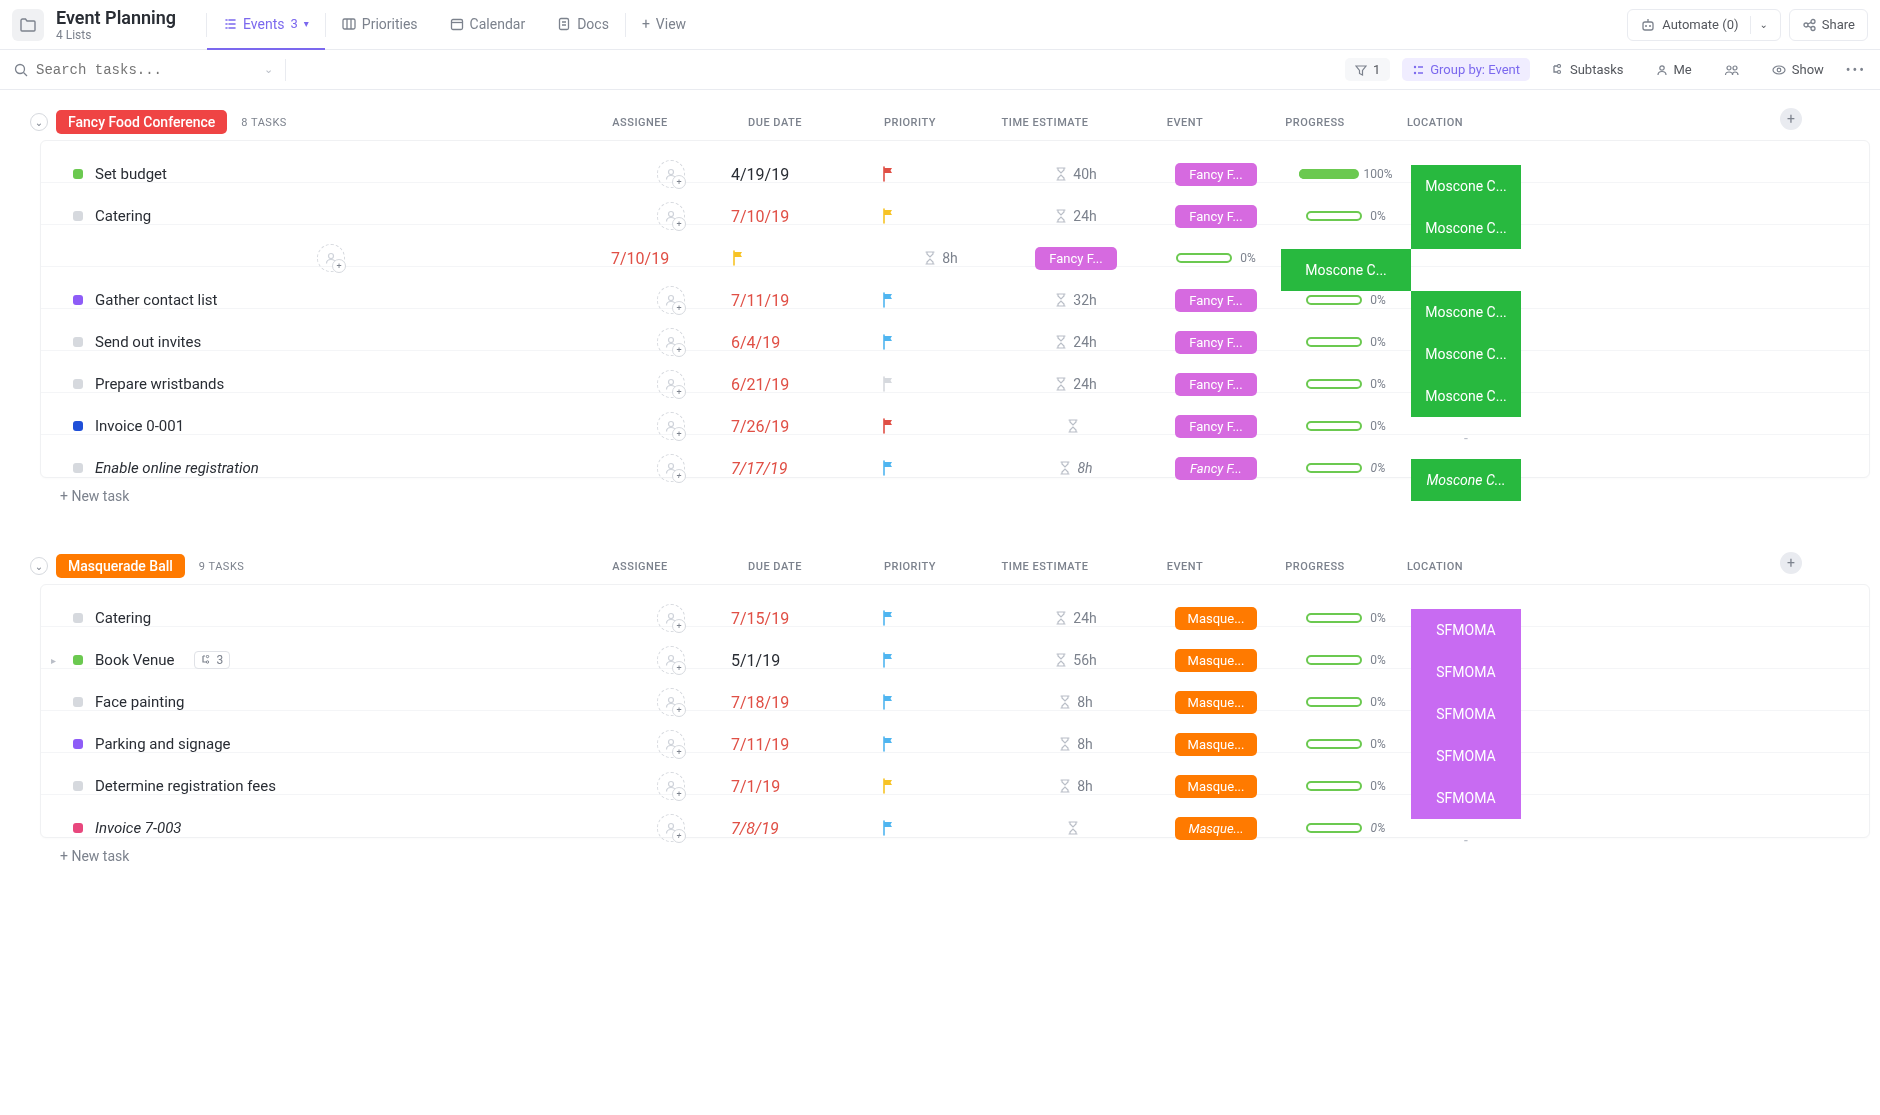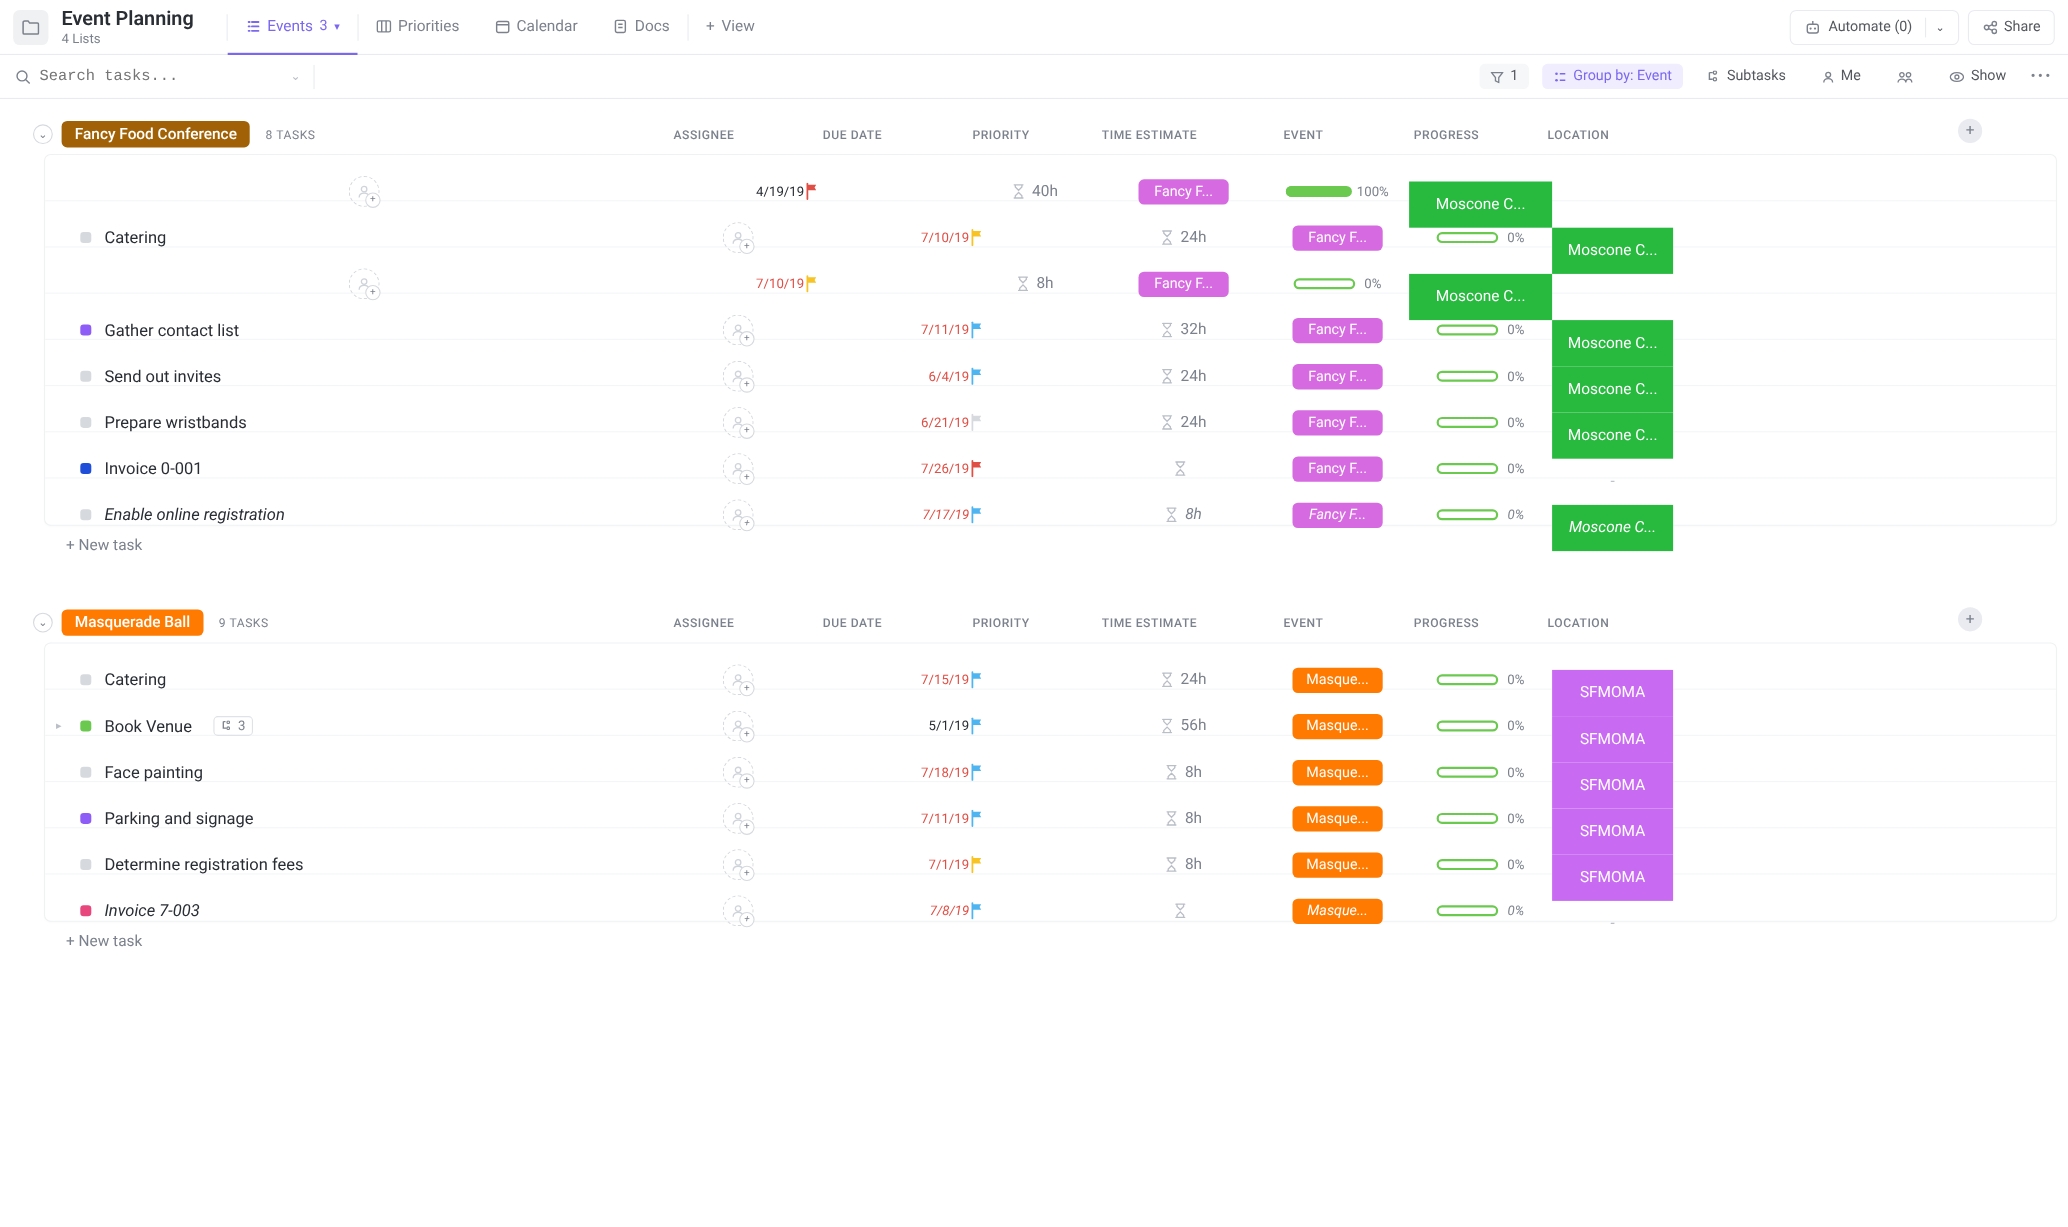--- a/index.html
+++ b/index.html
@@ -195,7 +195,7 @@
       <div class="cols">
     <div class="group-header">
       <div class="collapse-caret">⌄</div>
-      <div class="group-pill" style="background:#a16207">Fancy Food Conference</div>
+      <div class="group-pill" style="background:#ef4444">Fancy Food Conference</div>
       <div class="task-count">8 TASKS</div>
     </div>
     <div class="ch">ASSIGNEE</div>

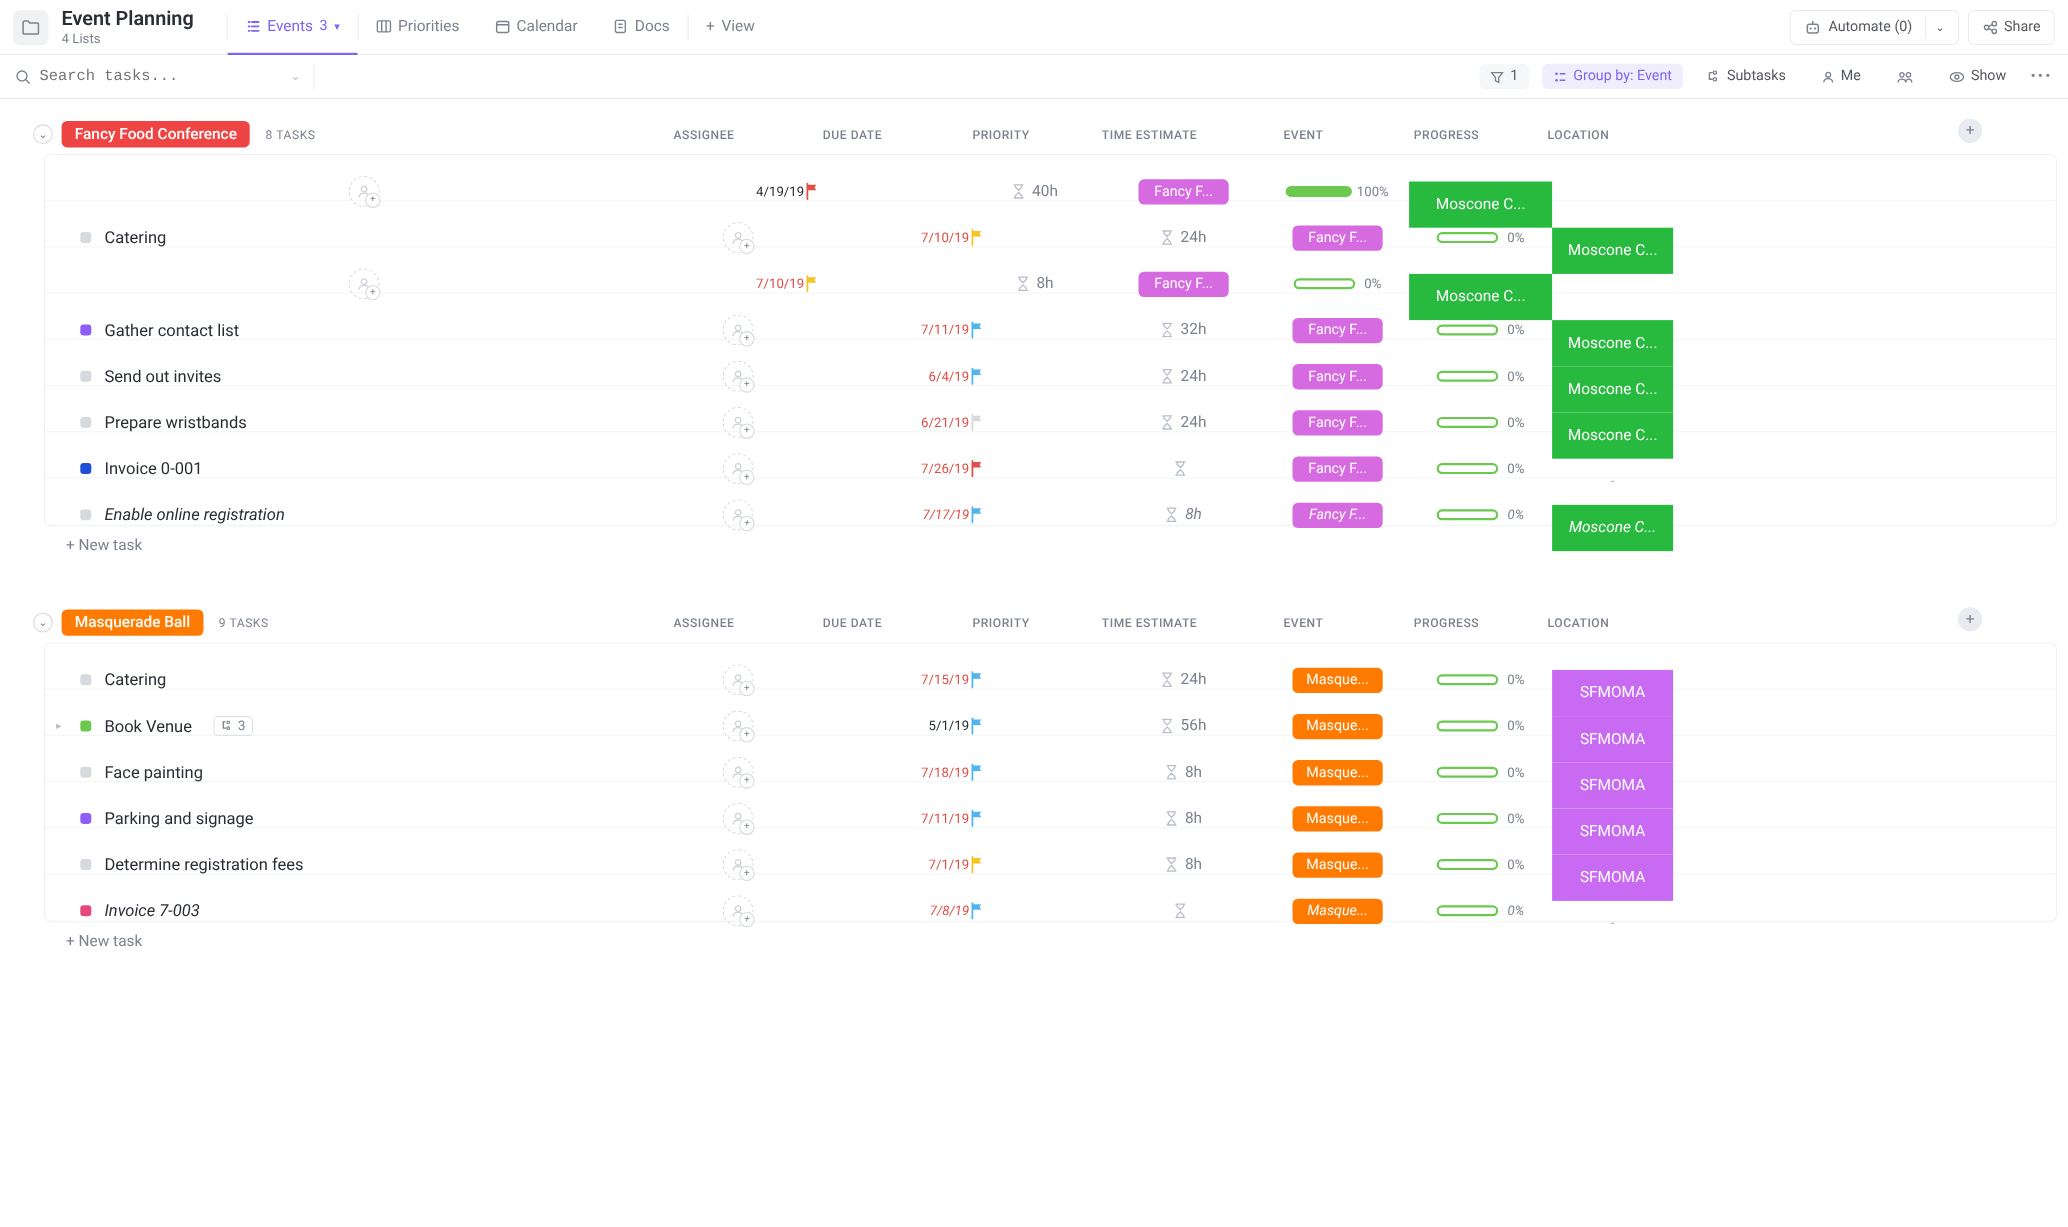--- a/index.html
+++ b/index.html
@@ -211,6 +211,12 @@
       </div>
       <div class="rows">
         <div class="row">
+      <div class="task-cell">
+        <span class="expand-caret"></span>
+        <span class="status-sq" style="background:#6bc950"></span>
+        <span class="task-name">Set budget</span>
+
+      </div>
       <div>
             <div class="assignee">
               <svg width="14" height="14" viewBox="0 0 14 14">

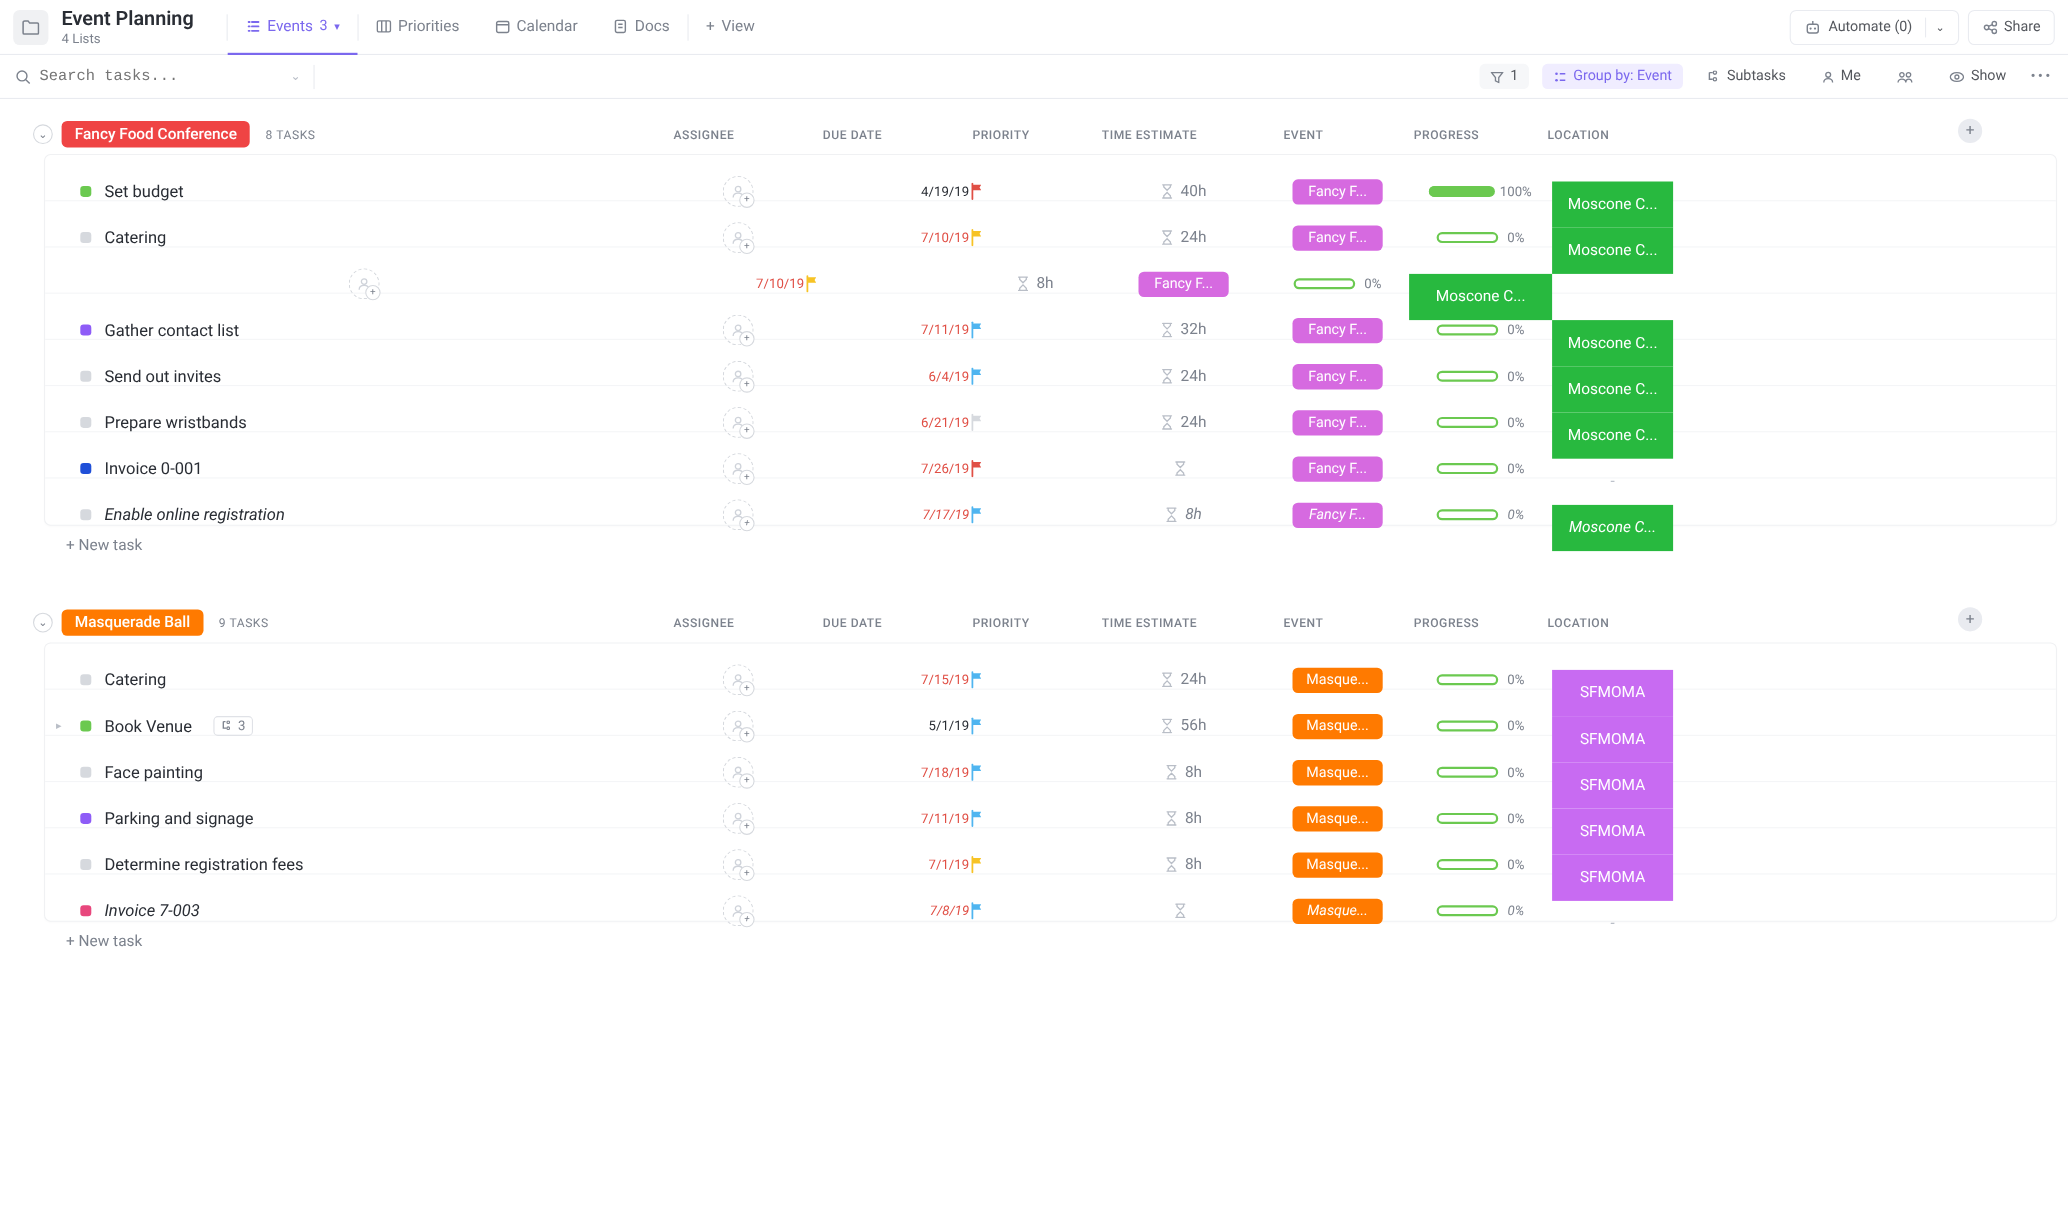--- a/index.html
+++ b/index.html
@@ -45,7 +45,7 @@
 .sub-badge { display: inline-flex; align-items: center; gap: 4px; border: 1px solid #e0e2e7; border-radius: 4px; padding: 1px 6px; font-size: 12px; color: #7c828d; margin-left: 8px; }
 .assignee { width: 28px; height: 28px; border: 1px dashed #d6d9de; border-radius: 50%; margin: 0 auto; position: relative; display: flex; align-items: center; justify-content: center; color: #cfd3da; }
 .assignee::after { content: "+"; position: absolute; bottom: -2px; right: -2px; width: 12px; height: 12px; background: #fff; border: 1px solid #d6d9de; border-radius: 50%; font-size: 9px; display: flex; align-items: center; justify-content: center; color: #7c828d; }
-.due { text-align: right; font-size: 12px; }
+.due { text-align: left; font-size: 16px; }
 .due.overdue { color: #e04f45; }
 .prio { text-align: center; font-size: 16px; }
 .est { display: flex; align-items: center; justify-content: center; gap: 6px; color: #7c828d; font-size: 14px; }

